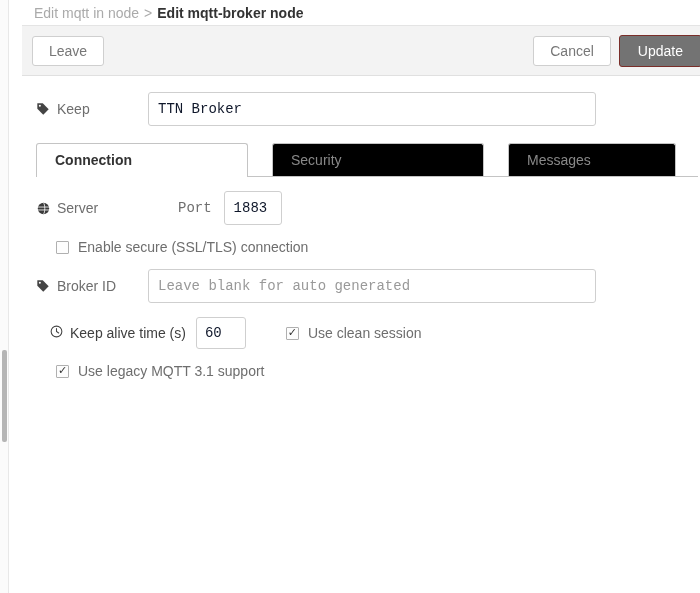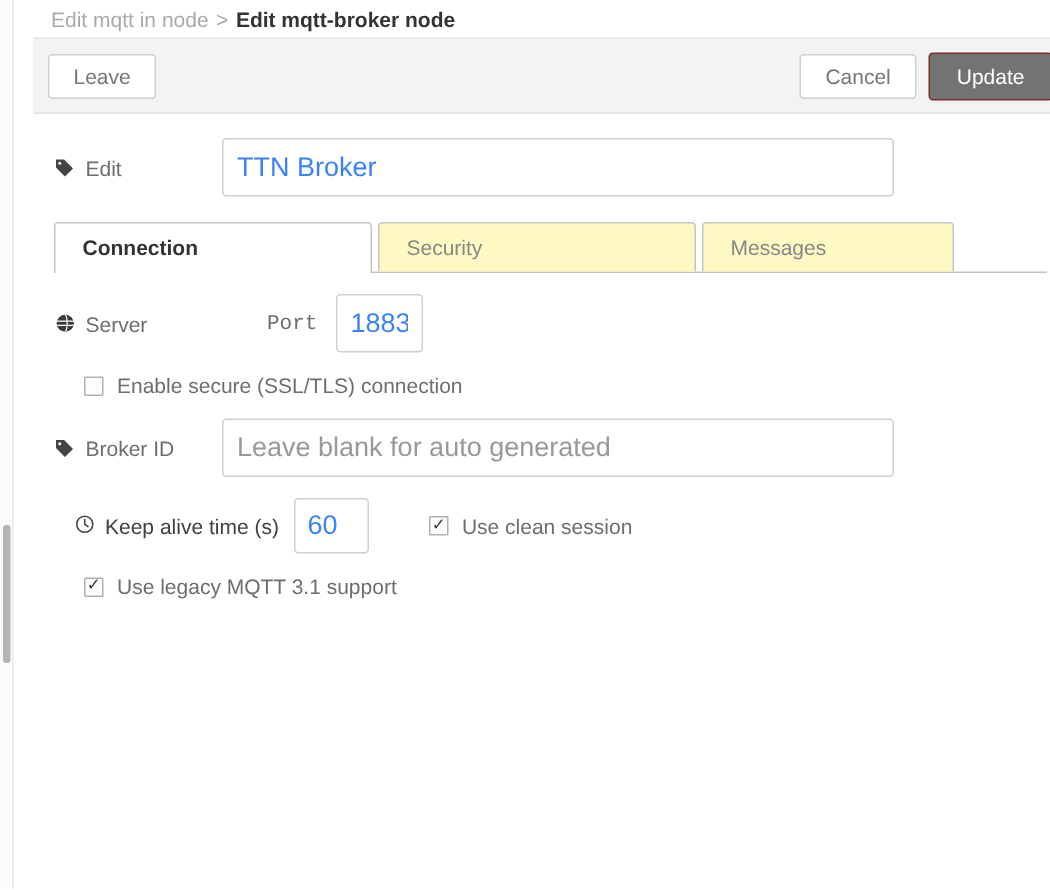--- a/index.html
+++ b/index.html
@@ -295,7 +295,7 @@
             <circle cx="4.4" cy="4.4" r="1.15" fill="#ffffff"></circle>
           </svg>
         </span>
-        <span>Edit</span>
+        <span>Keep</span>
       </div>
       <input class="text-input input-name" type="text" value="TTN Broker" style="">
     </div>

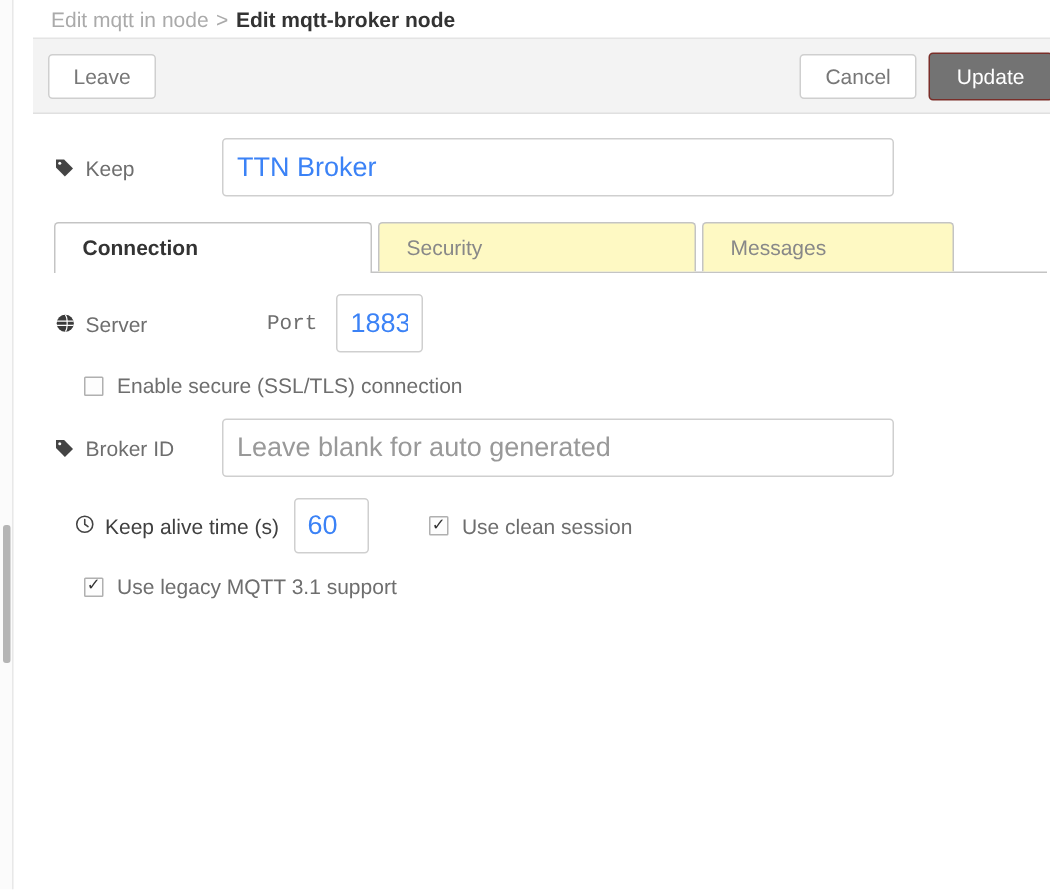--- a/index.html
+++ b/index.html
@@ -145,9 +145,9 @@
     border: 1px solid #cfcfcf;
     border-radius: 3px;
     background: #ffffff;
-    color: #3b82f6;
-    font-size: 18px;
-    font-family: Liberation Sans, sans-serif;
+    color: #0f172a;
+    font-size: 14px;
+    font-family: Liberation Mono, monospace;
     padding: 8px 9px;
     box-sizing: border-box;
     outline: none;

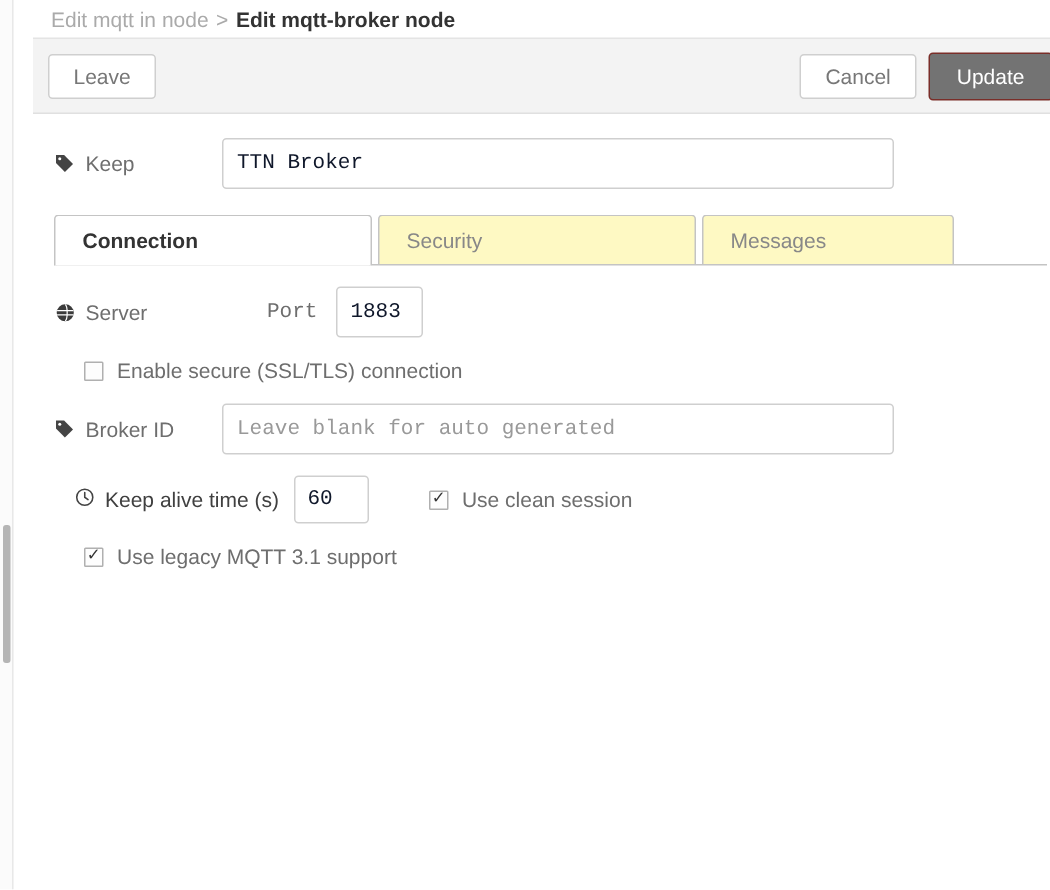--- a/index.html
+++ b/index.html
@@ -176,6 +176,7 @@
     border-bottom: 1px solid #c4c4c4;
     display: flex;
     align-items: flex-end;
+    gap: 20px;
   }
   .tab {
     height: 33px;

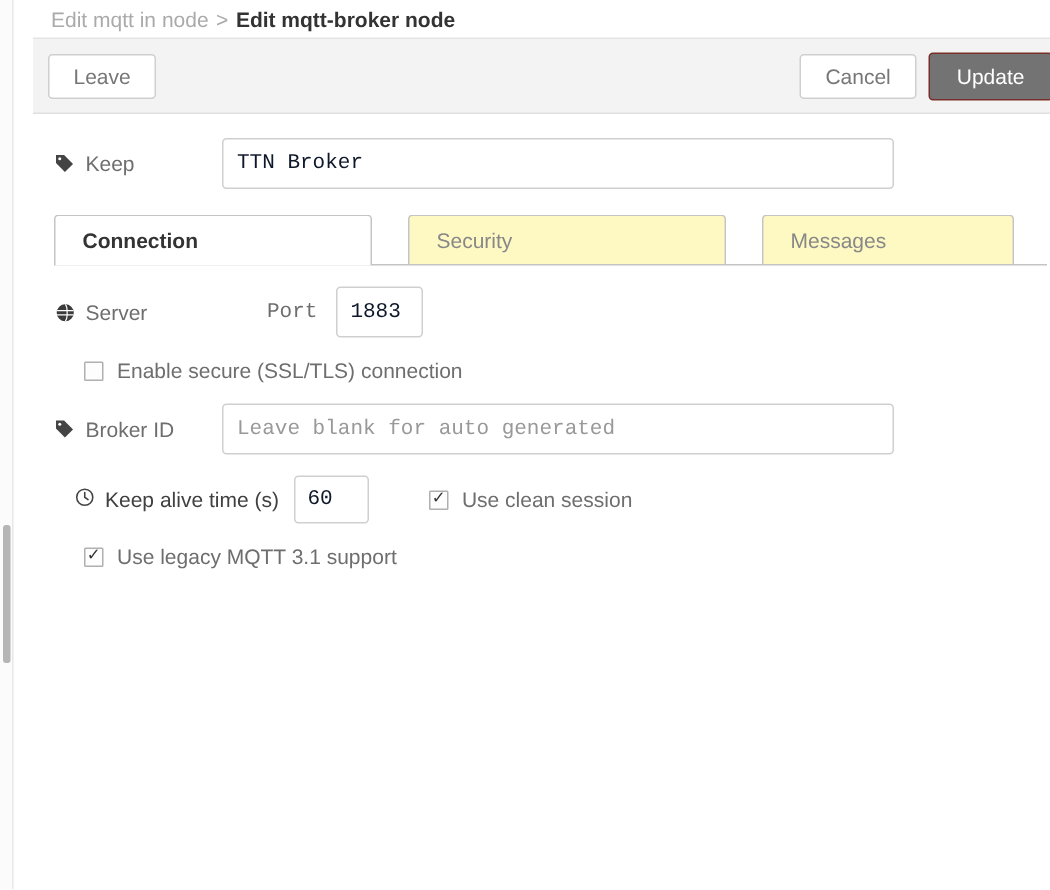--- a/index.html
+++ b/index.html
@@ -184,7 +184,7 @@
     padding: 0 0 0 18px;
     border: 1px solid #c4c4c4;
     border-bottom: none;
-    background: #fef9c3;
+    background: #000000;
     color: #888888;
     font-size: 14px;
     box-sizing: border-box;

